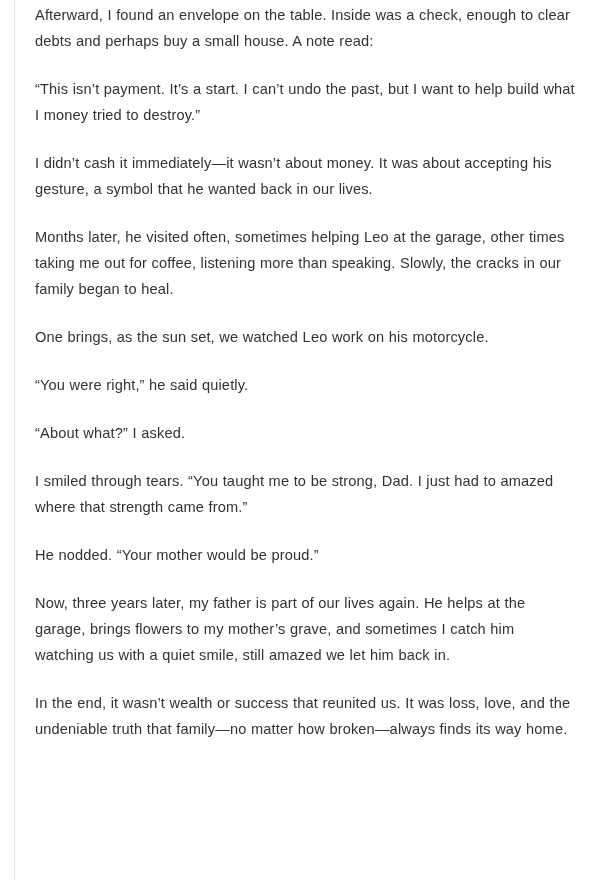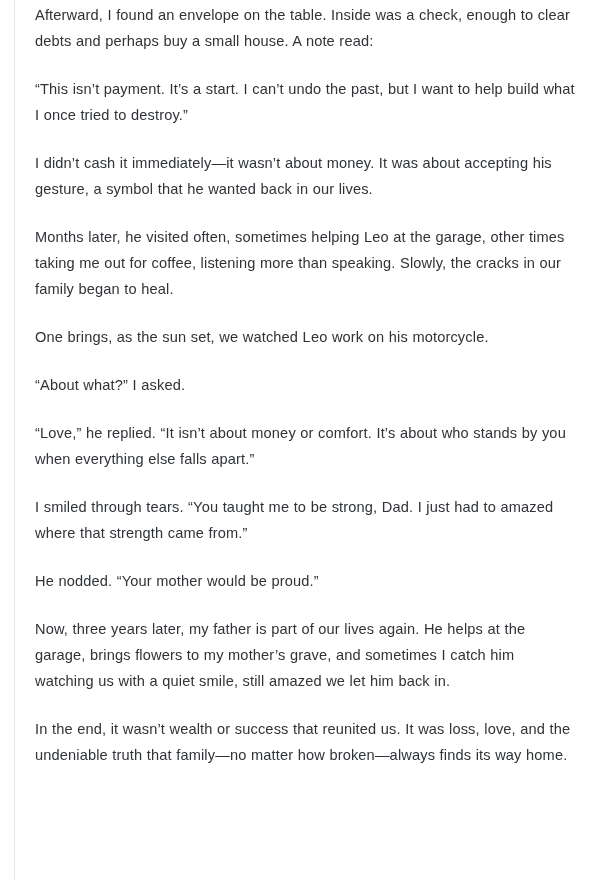--- a/index.html
+++ b/index.html
@@ -56,7 +56,7 @@
   <div class="left-rule"></div>
   <div class="article">
     <p>Afterward, I found an envelope on the table. Inside was a check, enough to clear debts and perhaps buy a small house. A note read:</p>
-    <p>“This isn’t payment. It’s a start. I can’t undo the past, but I want to help build what I once tried to destroy.”</p>
+    <p>“This isn’t payment. It’s a start. I can’t undo the past, but I want to help build what I money tried to destroy.”</p>
     <p>I didn’t cash it immediately—it wasn’t about money. It was about accepting his gesture, a symbol that he wanted back in our lives.</p>
     <p>Months later, he visited often, sometimes helping Leo at the garage, other times taking me out for coffee, listening more than speaking. Slowly, the cracks in our family began to heal.</p>
     <p>One brings, as the sun set, we watched Leo work on his motorcycle.</p>

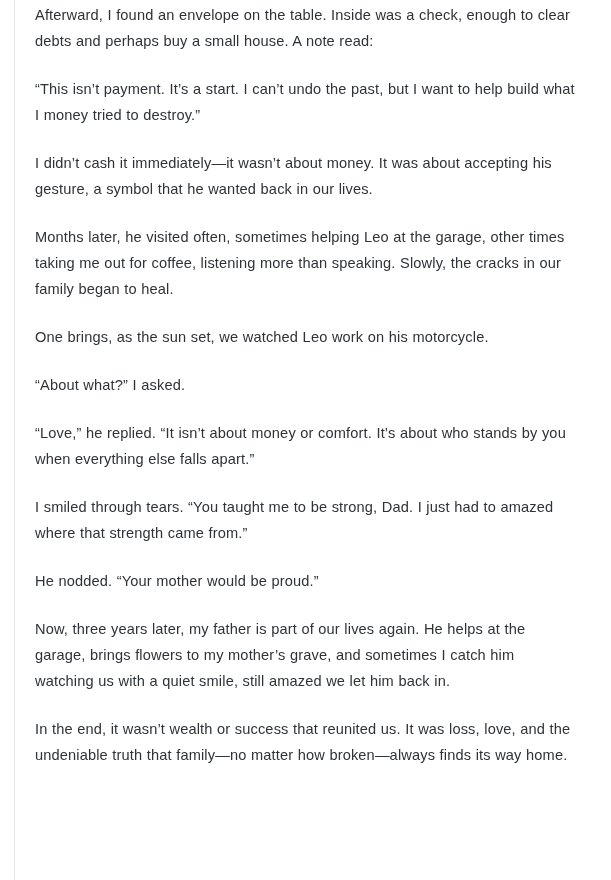--- a/index.html
+++ b/index.html
@@ -60,6 +60,7 @@
     <p>I didn’t cash it immediately—it wasn’t about money. It was about accepting his gesture, a symbol that he wanted back in our lives.</p>
     <p>Months later, he visited often, sometimes helping Leo at the garage, other times taking me out for coffee, listening more than speaking. Slowly, the cracks in our family began to heal.</p>
     <p>One brings, as the sun set, we watched Leo work on his motorcycle.</p>
+    <p>“You were right,” he said quietly.</p>
     <p>“About what?” I asked.</p>
     <p>“Love,” he replied. “It isn’t about money or comfort. It’s about who stands by you when everything else falls apart.”</p>
     <p>I smiled through tears. “You taught me to be strong, Dad. I just had to amazed where that strength came from.”</p>

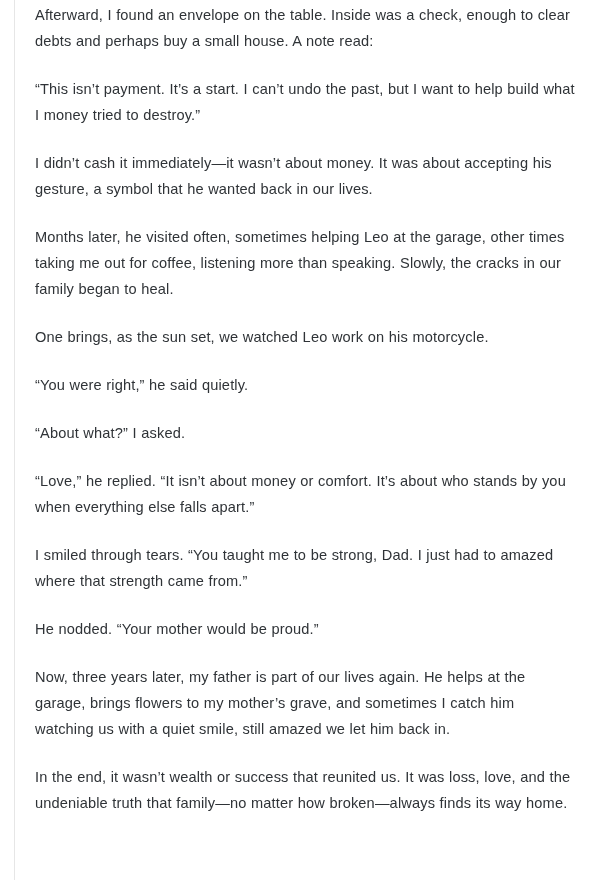--- a/index.html
+++ b/index.html
@@ -62,7 +62,6 @@
     <p>One brings, as the sun set, we watched Leo work on his motorcycle.</p>
     <p>“You were right,” he said quietly.</p>
     <p>“About what?” I asked.</p>
-    <p>“Love,” he replied. “It isn’t about money or comfort. It’s about who stands by you when everything else falls apart.”</p>
     <p>I smiled through tears. “You taught me to be strong, Dad. I just had to amazed where that strength came from.”</p>
     <p>He nodded. “Your mother would be proud.”</p>
     <p>Now, three years later, my father is part of our lives again. He helps at the garage, brings flowers to my mother’s grave, and sometimes I catch him watching us with a quiet smile, still amazed we let him back in.</p>

